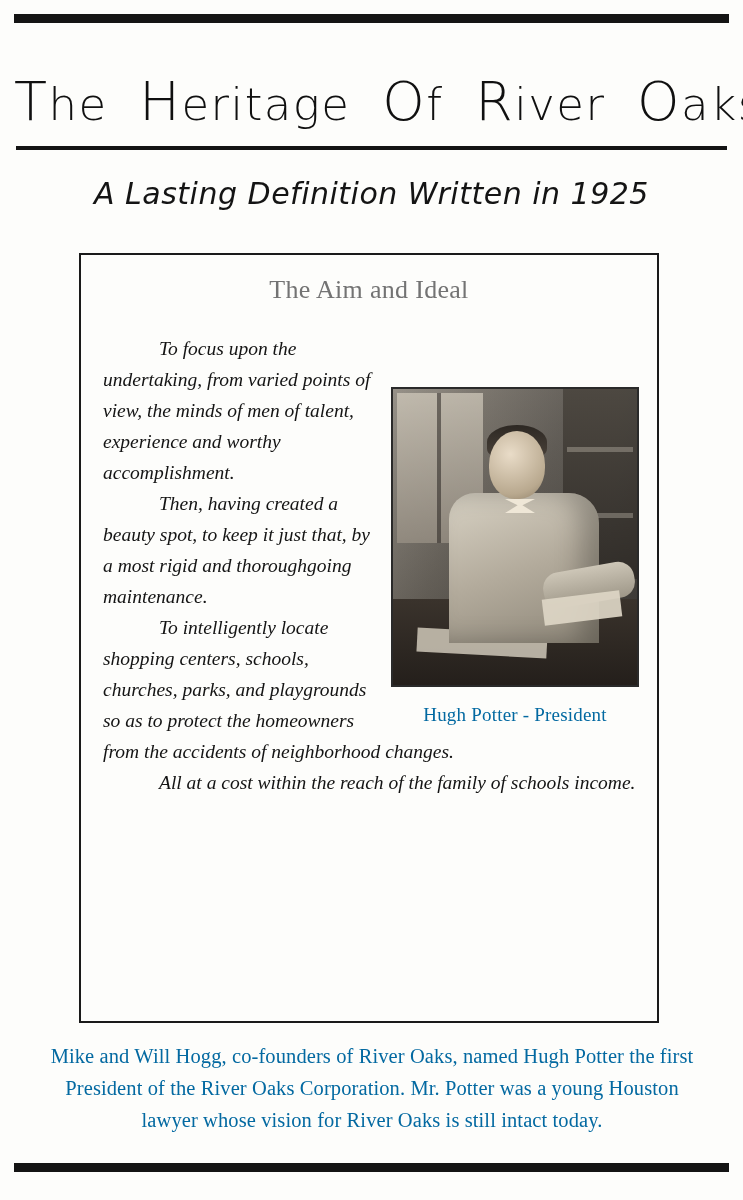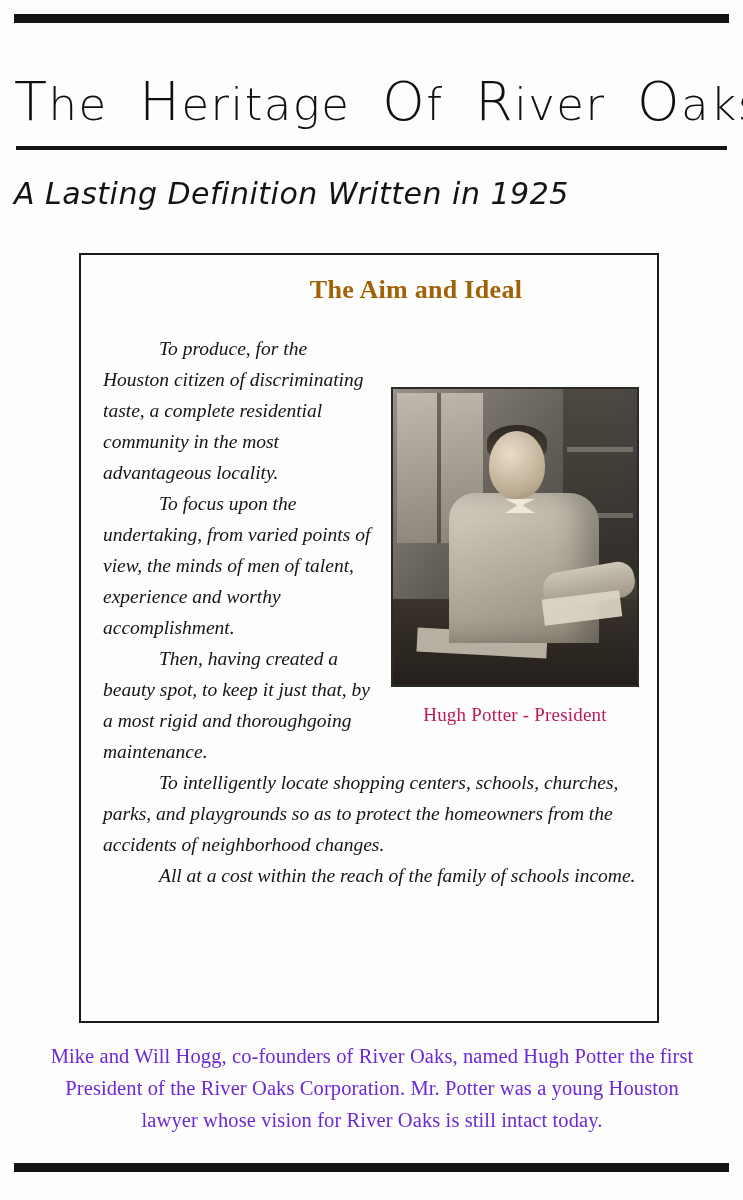--- a/index.html
+++ b/index.html
@@ -71,7 +71,7 @@
     left: 14px;
     top: 176px;
     width: 715px;
-    text-align: left;
+    text-align: center;
     font-family: "DejaVu Sans", sans-serif;
     font-size: 30px;
     font-weight: 400;

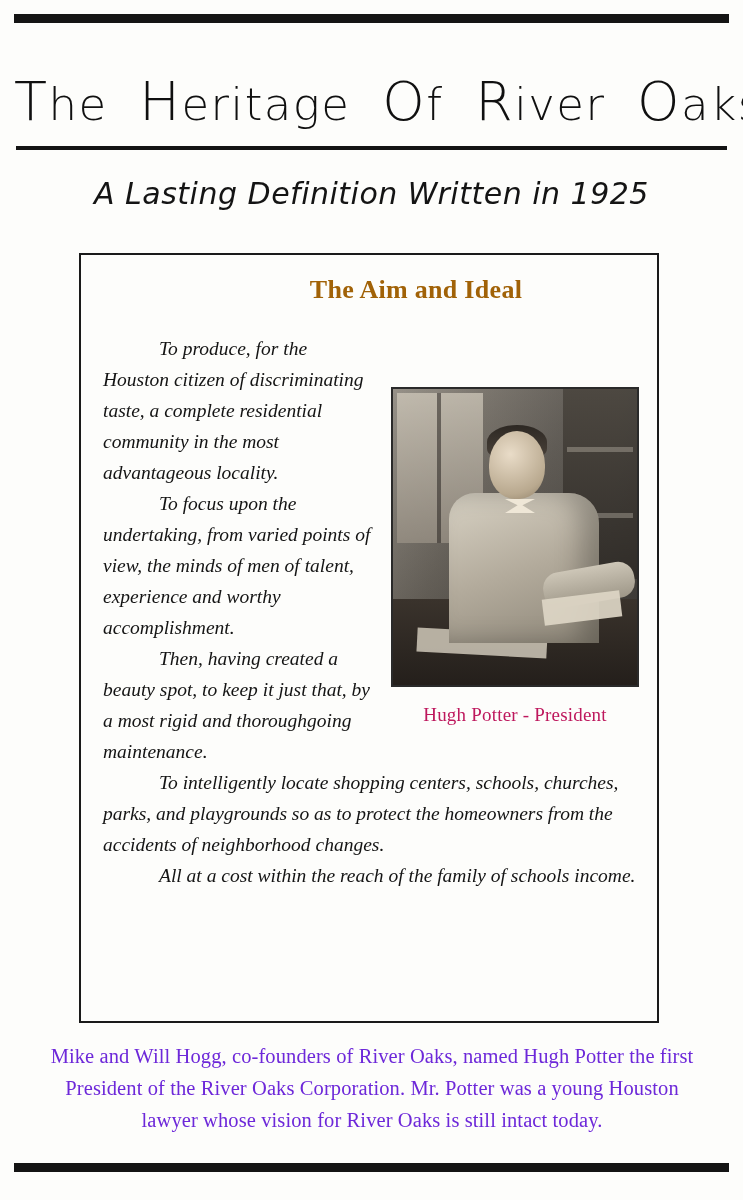--- a/index.html
+++ b/index.html
@@ -99,11 +99,10 @@
     width: 100%;
     text-align: center;
     font-family: "Liberation Serif", serif;
-    font-weight: bold;
+    font-weight: normal;
     font-size: 26px;
     letter-spacing: 0.3px;
-    color: #a16207;
-    padding-left: 47px;
+    color: #737373;
   }
 
   .body-copy {

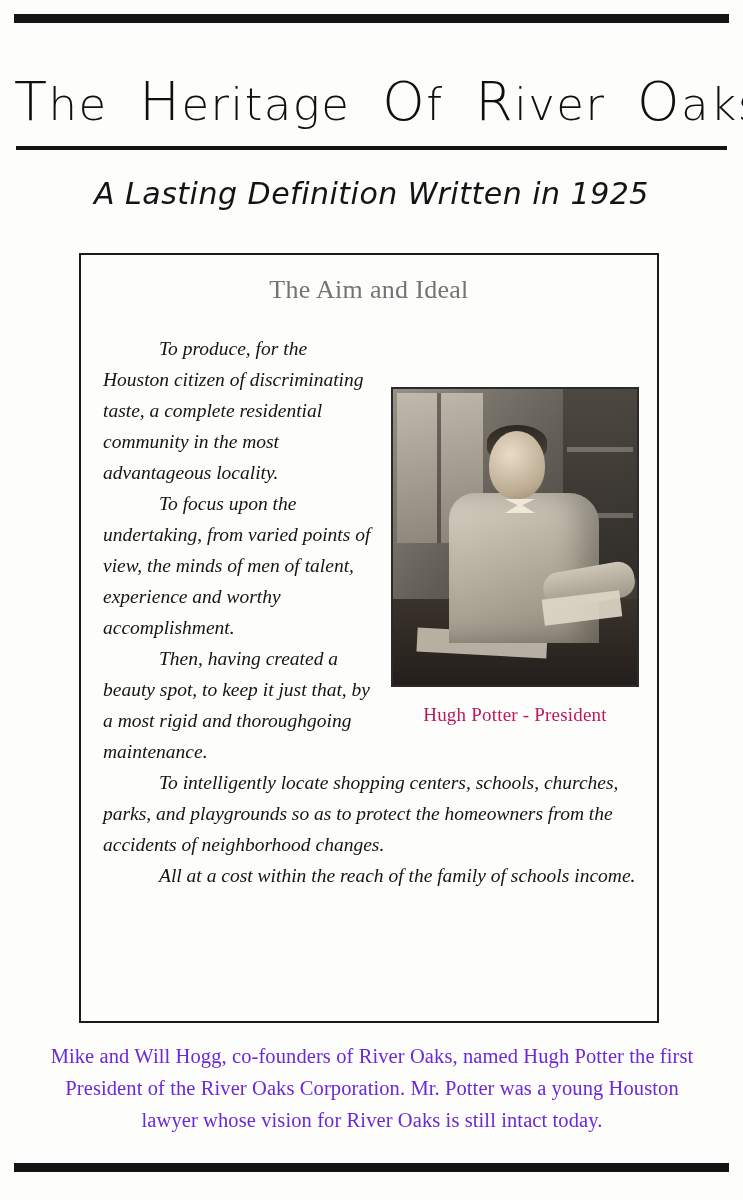--- a/index.html
+++ b/index.html
@@ -290,7 +290,6 @@
         <div class="caption">Hugh Potter - President</div>
       </div>
 
-      <p>To produce, for the Houston citizen of discriminating taste, a complete residential community in the most advantageous locality.</p>
       <p>To focus upon the undertaking, from varied points of view, the minds of men of talent, experience and worthy accomplishment.</p>
       <p>Then, having created a beauty spot, to keep it just that, by a most rigid and thoroughgoing maintenance.</p>
       <p>To intelligently locate shopping centers, schools, churches, parks, and playgrounds so as to protect the homeowners from the accidents of neighborhood changes.</p>

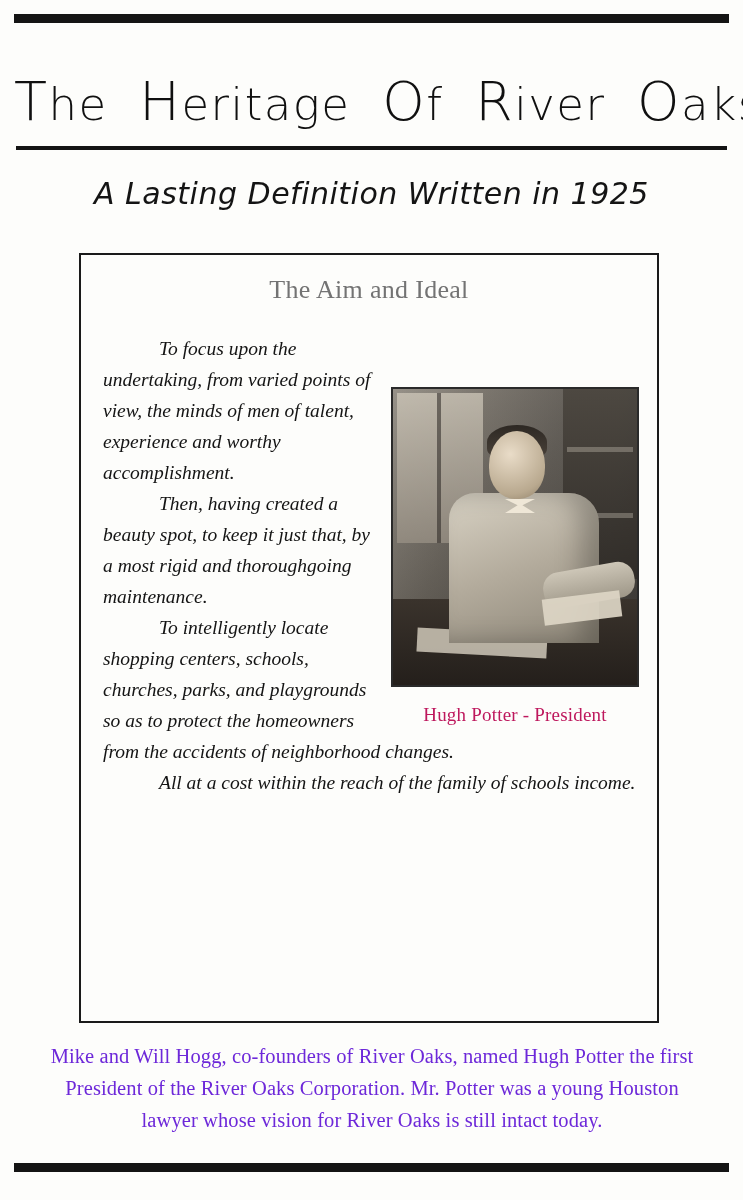--- a/index.html
+++ b/index.html
@@ -237,7 +237,7 @@
     font-family: "Liberation Serif", serif;
     font-style: normal;
     font-size: 19px;
-    color: #be185d;
+    color: #0369a1;
     margin-top: 12px;
     letter-spacing: .2px;
   }

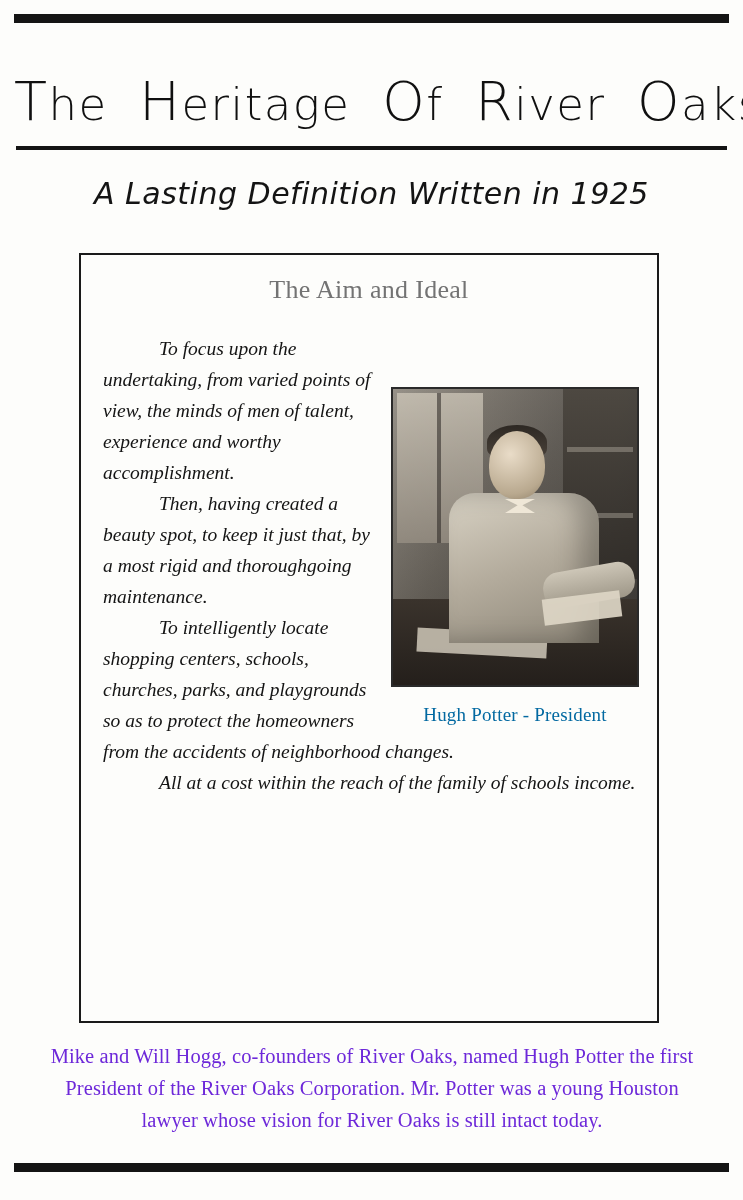--- a/index.html
+++ b/index.html
@@ -252,7 +252,7 @@
     font-size: 20.5px;
     line-height: 32px;
     text-align: center;
-    color: #6d28d9;
+    color: #0369a1;
     letter-spacing: .1px;
   }
 </style>

